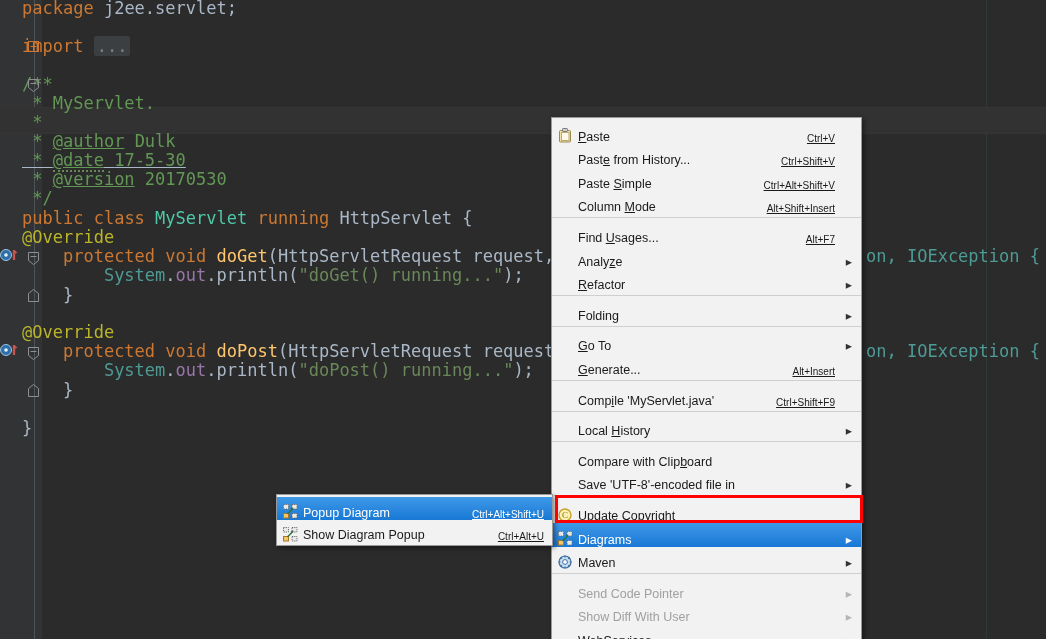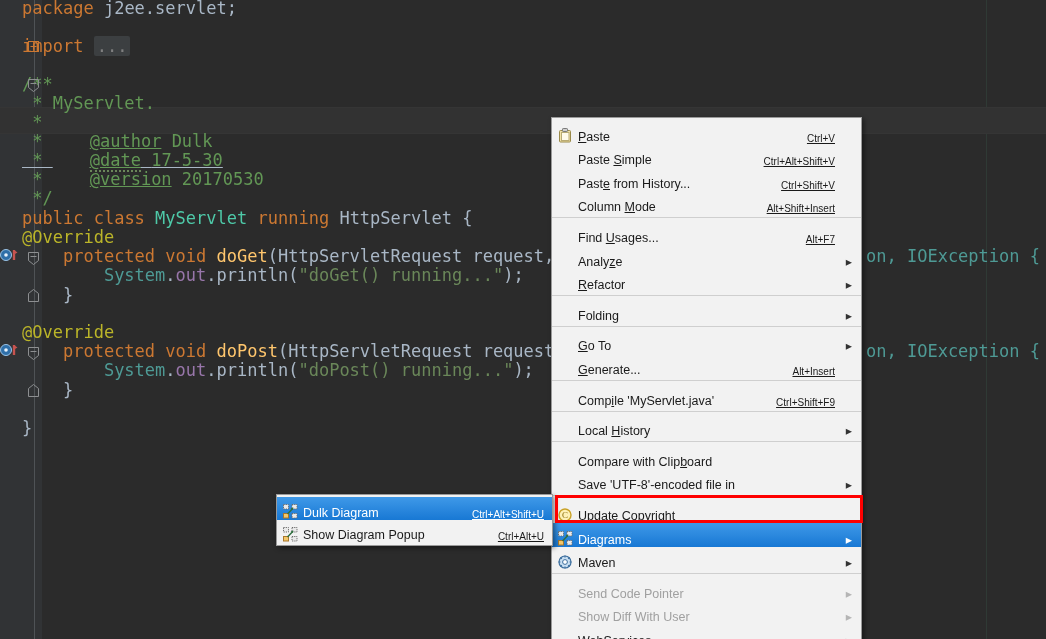--- a/index.html
+++ b/index.html
@@ -76,7 +76,7 @@
   .kw   { color: #cc7832; }
   .str  { color: #6a8759; }
   .cmt  { color: #629755; }
-  .cmtd { color: #629755; text-decoration: underline; margin-left: 37px; }
+  .cmtd { color: #629755; text-decoration: underline; }
   .anno { color: #bbb529; }
   .typ  { color: #4e9a95; }
   .mth  { color: #ffc66d; }

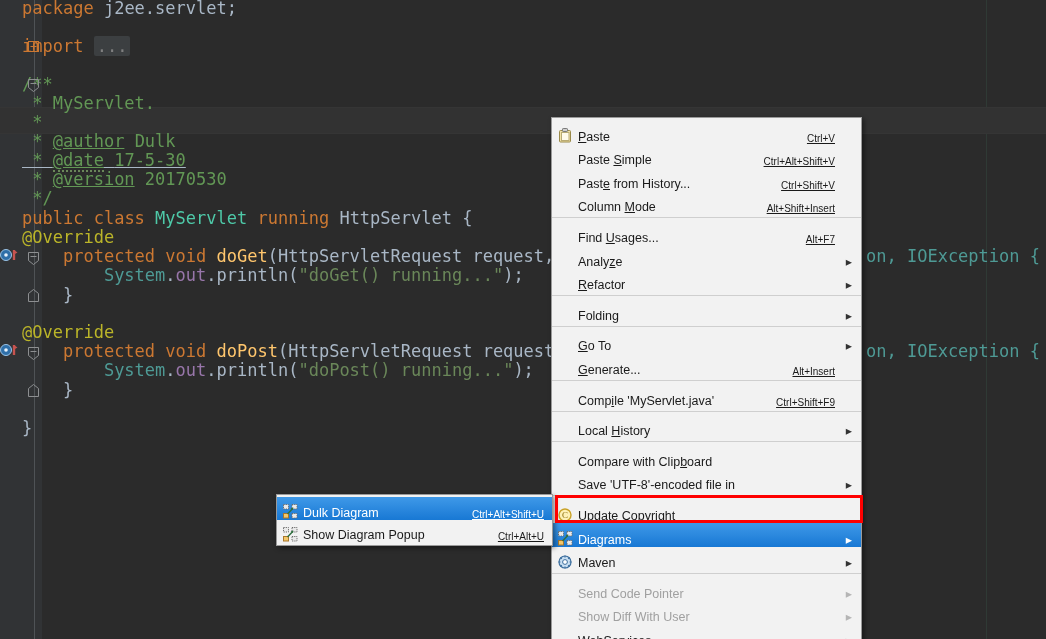--- a/index.html
+++ b/index.html
@@ -323,14 +323,14 @@
     </div>
     <div class="mi">
       <span class="mi-icon"></span>
+      <span class="mi-label">Past<u class="mn">e</u> from History...</span>
+      <span class="mi-accel">Ctrl+Shift+V</span>
+      <span class="mi-arrow"></span>
+    </div>
+    <div class="mi">
+      <span class="mi-icon"></span>
       <span class="mi-label">Paste <u class="mn">S</u>imple</span>
       <span class="mi-accel">Ctrl+Alt+Shift+V</span>
-      <span class="mi-arrow"></span>
-    </div>
-    <div class="mi">
-      <span class="mi-icon"></span>
-      <span class="mi-label">Past<u class="mn">e</u> from History...</span>
-      <span class="mi-accel">Ctrl+Shift+V</span>
       <span class="mi-arrow"></span>
     </div>
     <div class="mi">

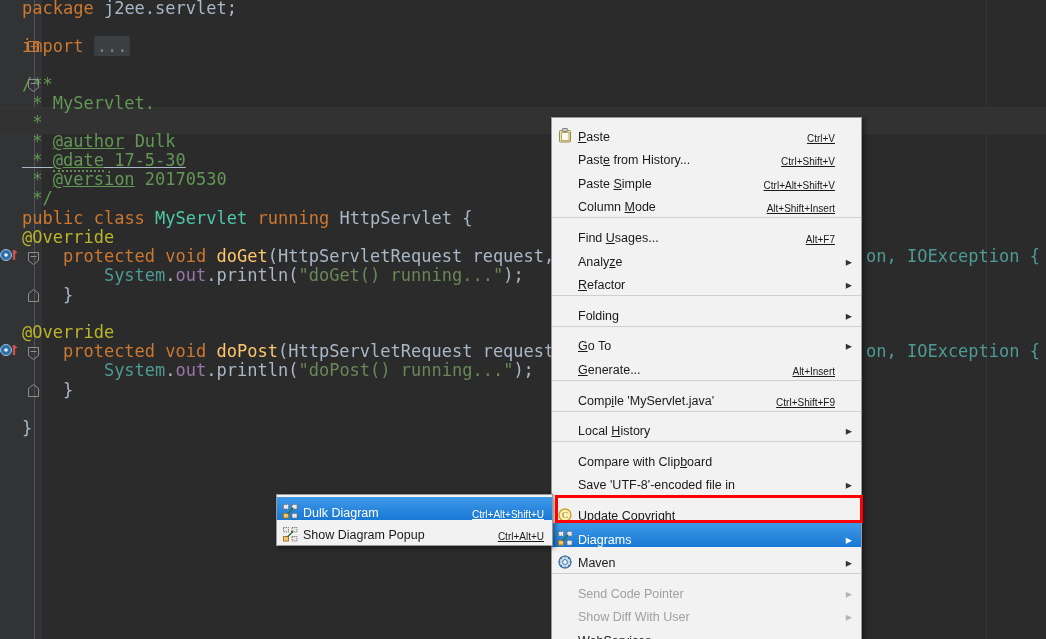--- a/index.html
+++ b/index.html
@@ -473,7 +473,7 @@
           <path d="M10.5 3.6 L7.6 4.4 L9.4 6 Z" fill="#2f6f3f"></path>
         </svg>
       </span>
-      <span class="mi-label">Dulk Diagram</span>
+      <span class="mi-label">Popup Diagram</span>
       <span class="mi-accel">Ctrl+Alt+Shift+U</span>
     </div>
     <div class="mi">

